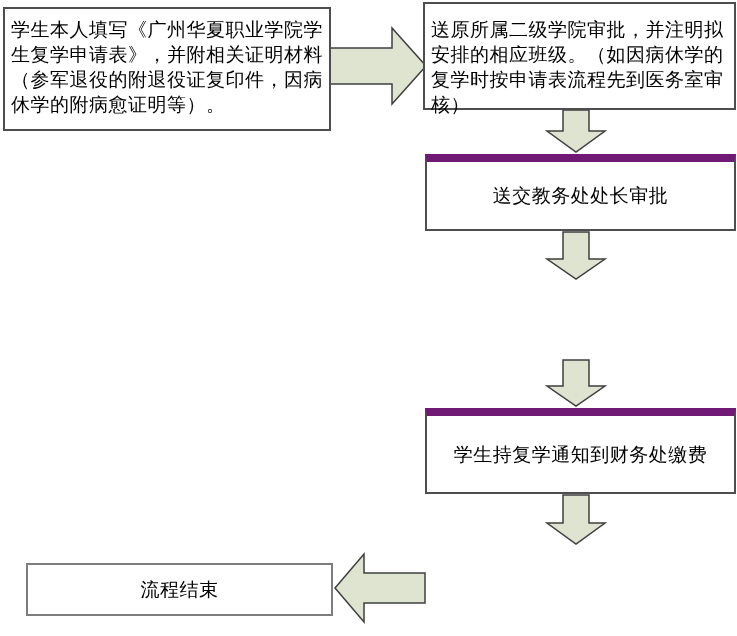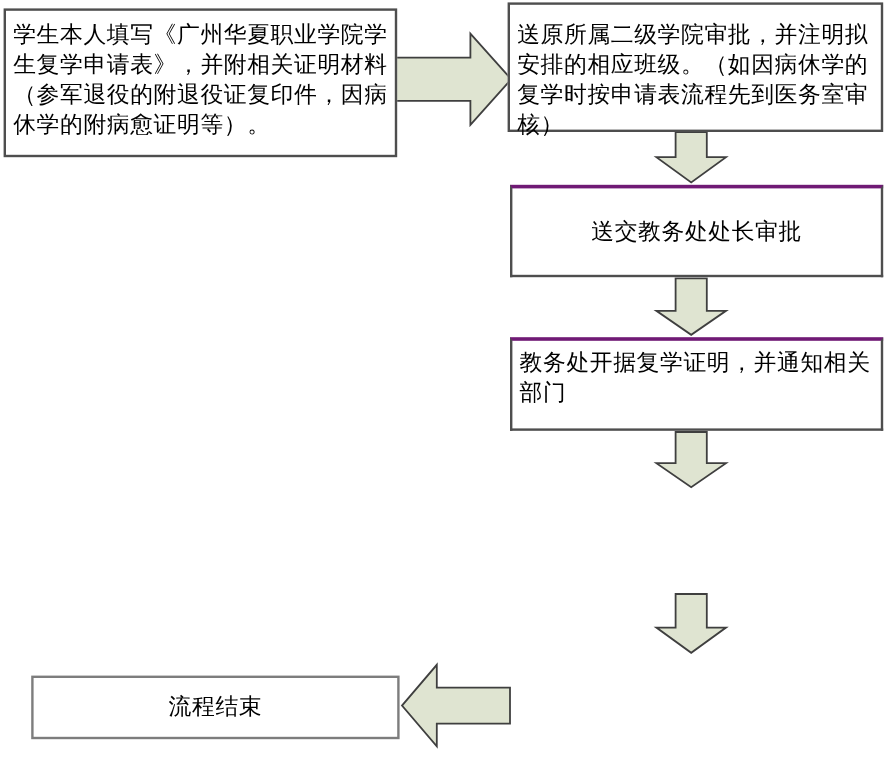--- a/index.html
+++ b/index.html
@@ -40,7 +40,7 @@
     letter-spacing: 0.5px;
   }
   .gray-top {
-    border-top: 3px solid #701a75;
+    border-top: 8px solid #701a75;
   }
   .pad {
     padding: 6px 5px 0 6px;

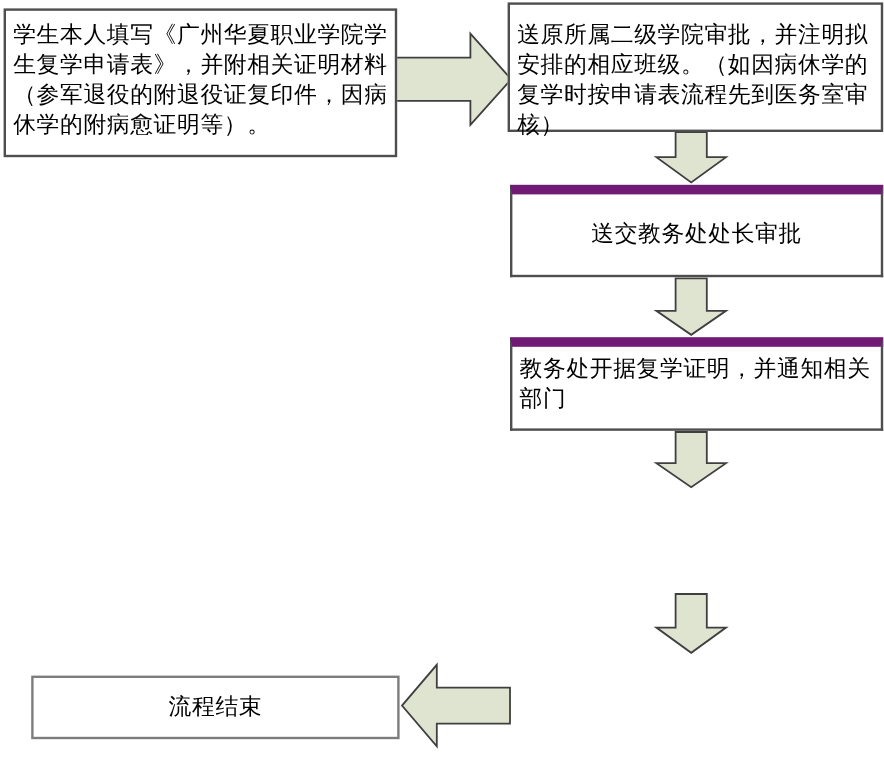--- a/index.html
+++ b/index.html
@@ -91,10 +91,6 @@
     <div class="txt">送交教务处处长审批</div>
   </div>
 
-  <div class="box pad gray-top" id="box-cert">
-    <div class="txt">教务处开据复学证明，并通知相关
-部门</div>
-  </div>
 
 
 

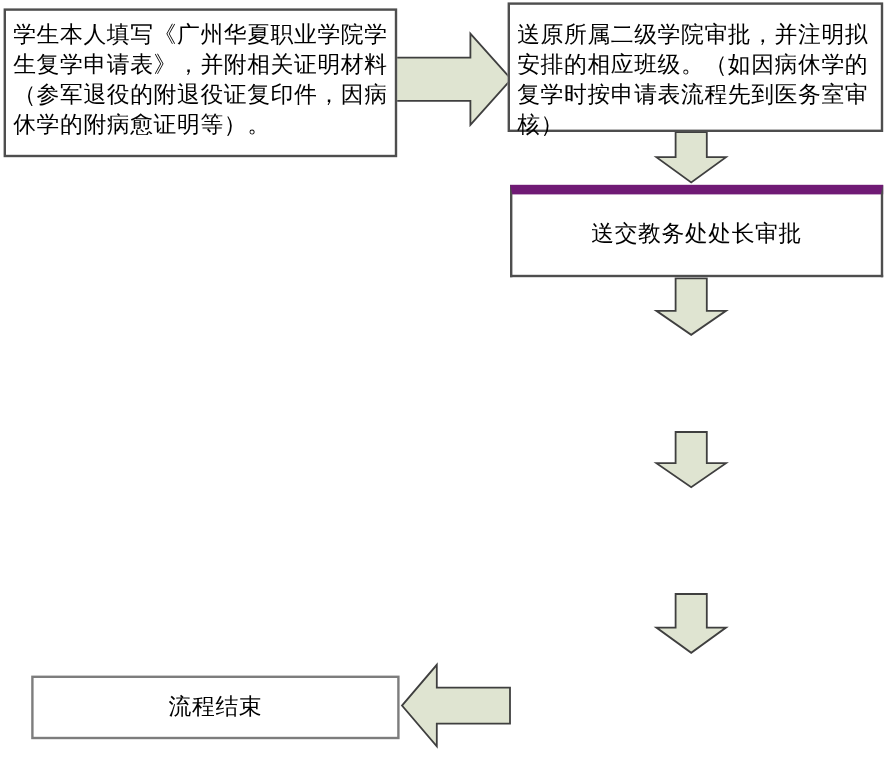--- a/index.html
+++ b/index.html
@@ -92,6 +92,9 @@
   </div>
 
 
+  <div class="box center gray-top" id="box-pay">
+    <div class="txt">学生持复学通知到财务处缴费</div>
+  </div>
 
 
   <div class="box center" id="box-end">

